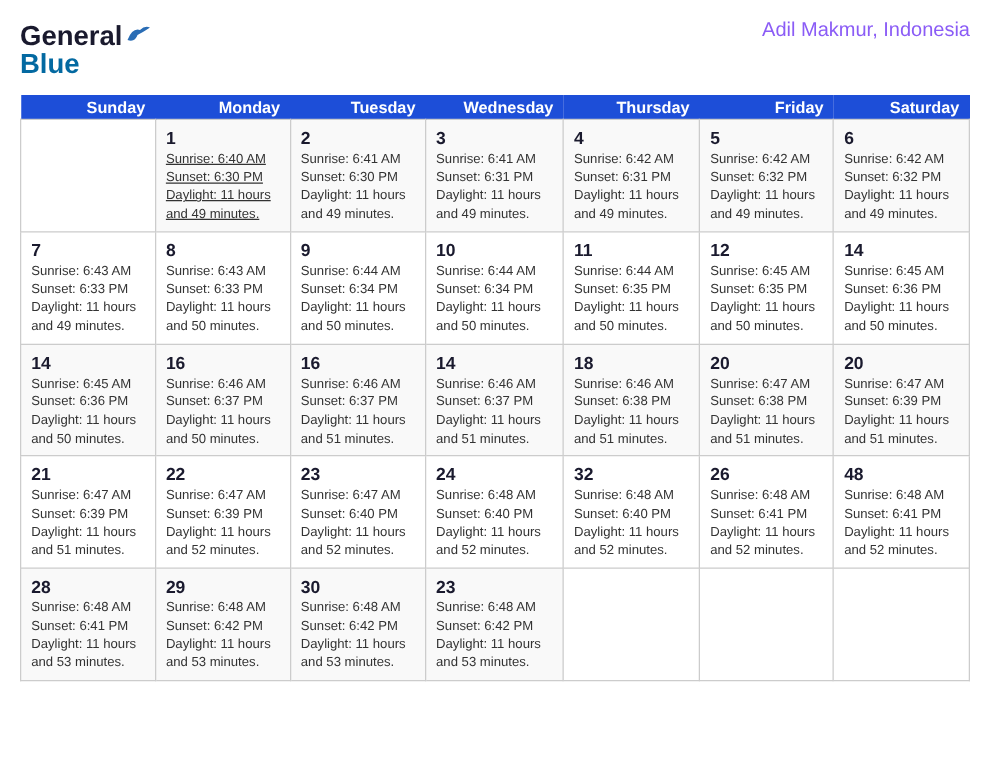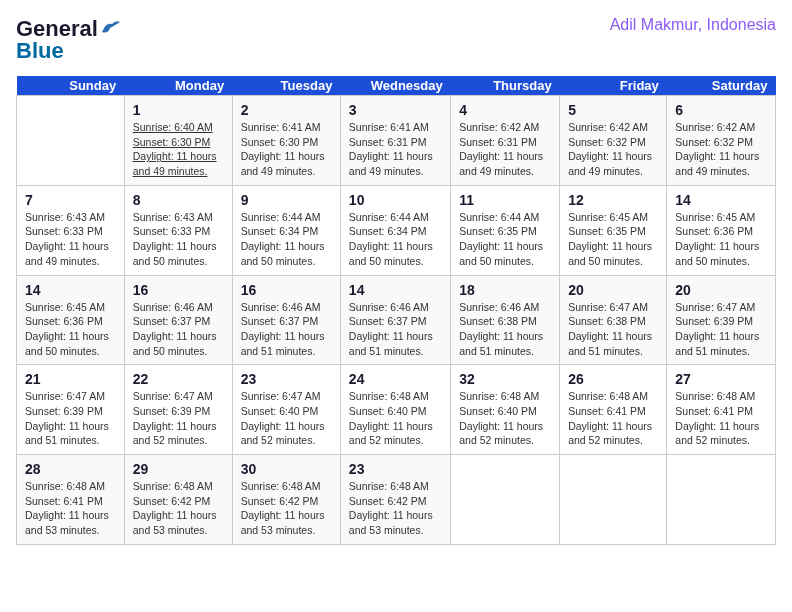--- a/index.html
+++ b/index.html
@@ -282,7 +282,7 @@
 and 52 minutes.</div>
         </td>
         <td>
-          <span class="day-num">27</span>
+          <span class="day-num">48</span>
           <div class="day-info" style="white-space: pre-line;">Sunrise: 6:48 AM
 Sunset: 6:41 PM
 Daylight: 11 hours

